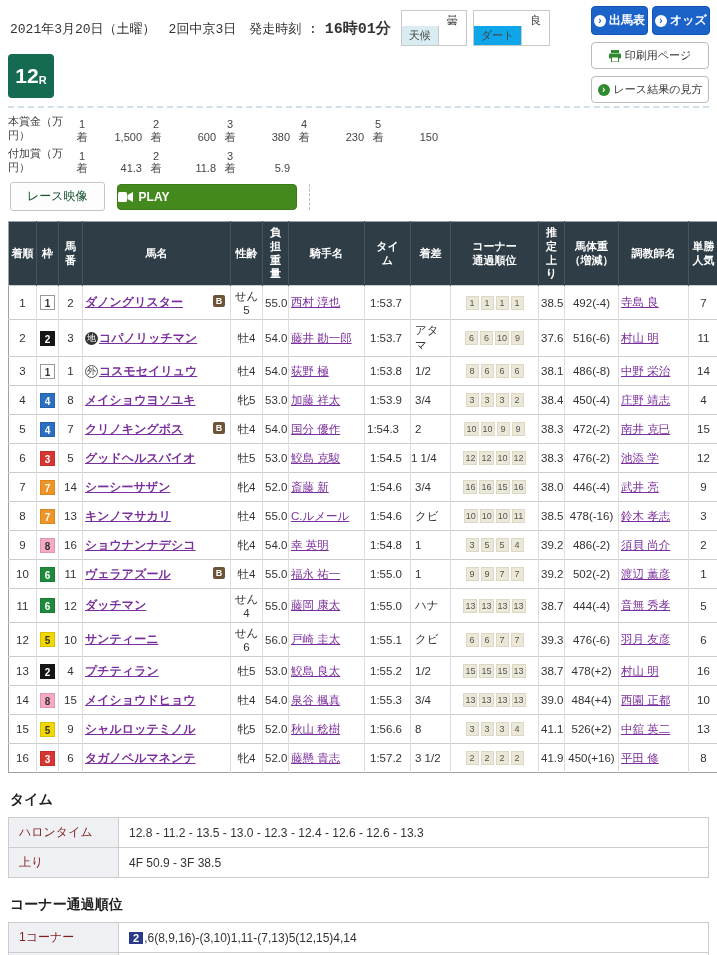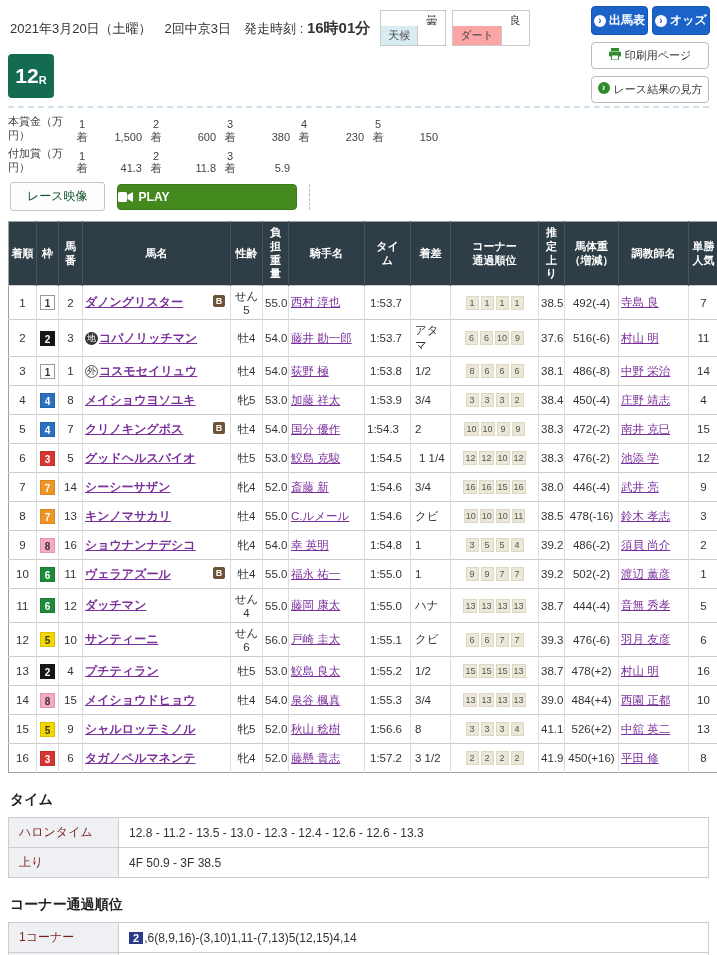--- a/index.html
+++ b/index.html
@@ -13,7 +13,7 @@
 
   
   .topbar { display:flex; align-items:center; gap:10px; padding:4px 0 6px 2px; }
-  .dateline { font-size:13px; color:#333; white-space:nowrap; }
+  .dateline { font-size:13px; color:#333; white-space:nowrap;font-family:Liberation Mono, monospace; }
   .dateline b.time { font-size:15px; }
   .badges { display:flex; font-size:11px; }
   .badge { display:flex; border:1px solid #c9c9c9; margin-right:6px; }

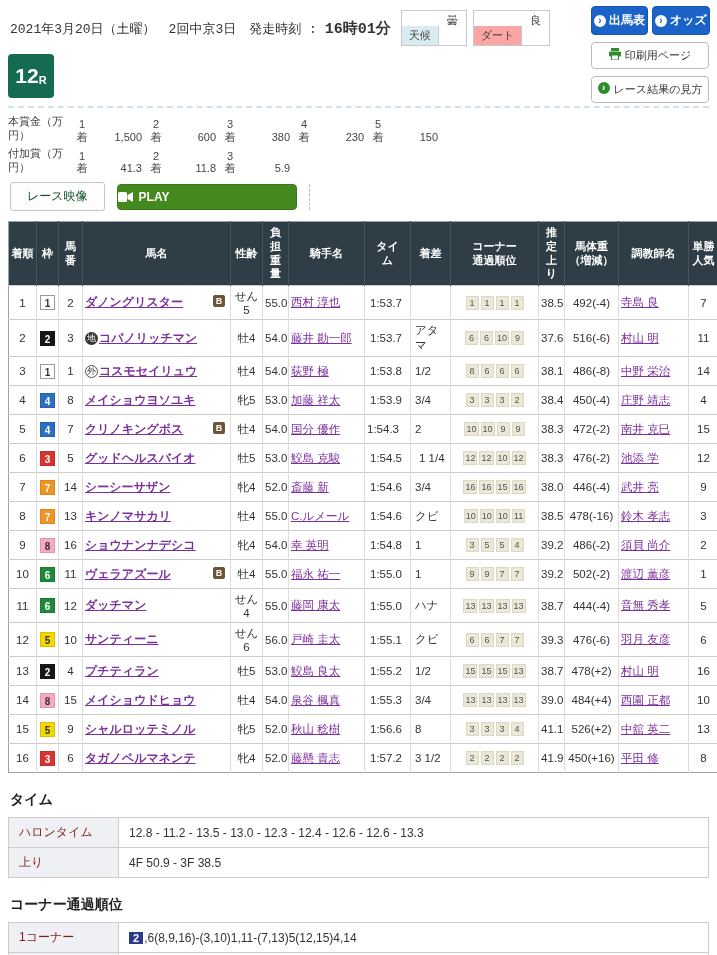--- a/index.html
+++ b/index.html
@@ -18,7 +18,7 @@
   .badges { display:flex; font-size:11px; }
   .badge { display:flex; border:1px solid #c9c9c9; margin-right:6px; }
   .badge .lab { padding:2px 7px; background:#d9ecf2; border-right:1px solid #c9c9c9; color:#444;margin-top:15px; }
-  .badge .lab.dirt { background:#fca5a5; }
+  .badge .lab.dirt { background:#0ea5e9; }
   .badge .val { padding:2px 8px; background:#fff; }
 
   

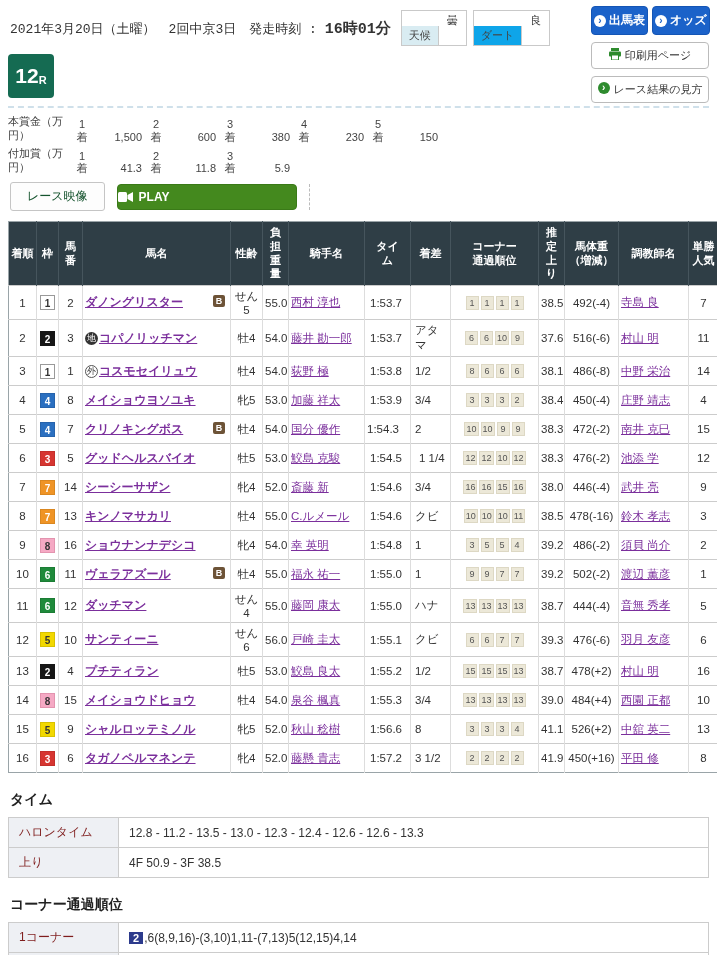--- a/index.html
+++ b/index.html
@@ -34,7 +34,7 @@
   .circ.green { background:#2e8b2e; color:#fff; }
   .btn-white {
     background:#fff; border:1px solid #bbb; border-radius:4px; font-size:11px; color:#333;
-    padding:5px 2px; text-align:center; display:flex; justify-content:center; gap:4px;
+    padding:5px 2px; text-align:center; display:flex; align-items:center; justify-content:center; gap:4px;
     white-space:nowrap;
   }
   .picon { color:#2e8b2e; display:inline-flex; }

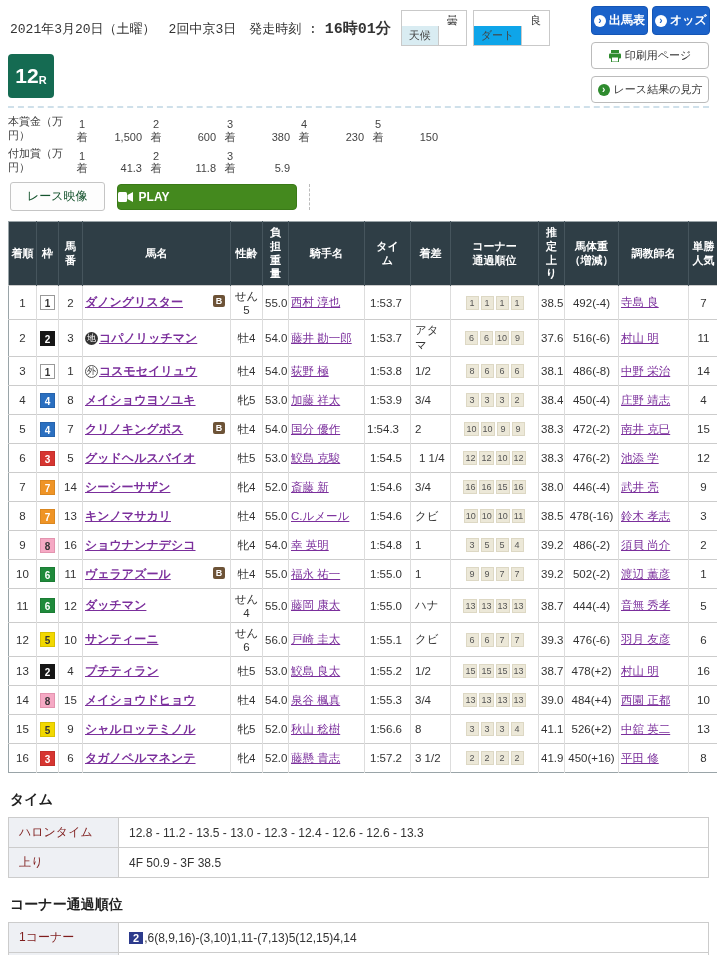--- a/index.html
+++ b/index.html
@@ -397,7 +397,7 @@
     <td class="c">53.0</td>
     <td><a class="lnk">鮫島 克駿</a></td>
     <td style="padding-left:5px">1:54.5</td>
-    <td style="padding-left:8px">1 1/4</td>
+    <td style="padding-left:0">1 1/4</td>
     <td>
             <span class="chips">
               <span class="chip">12</span>

